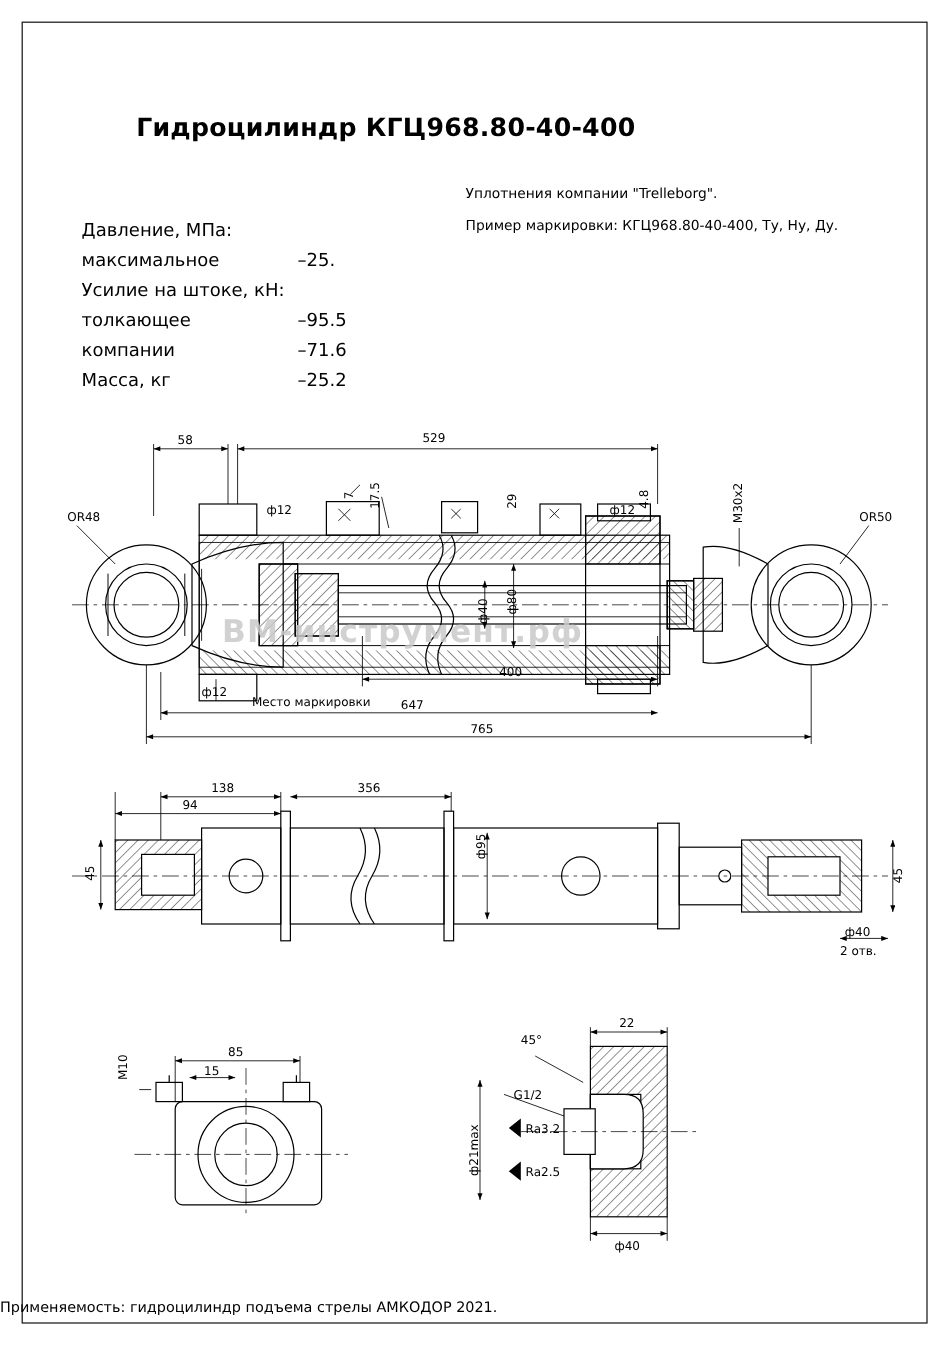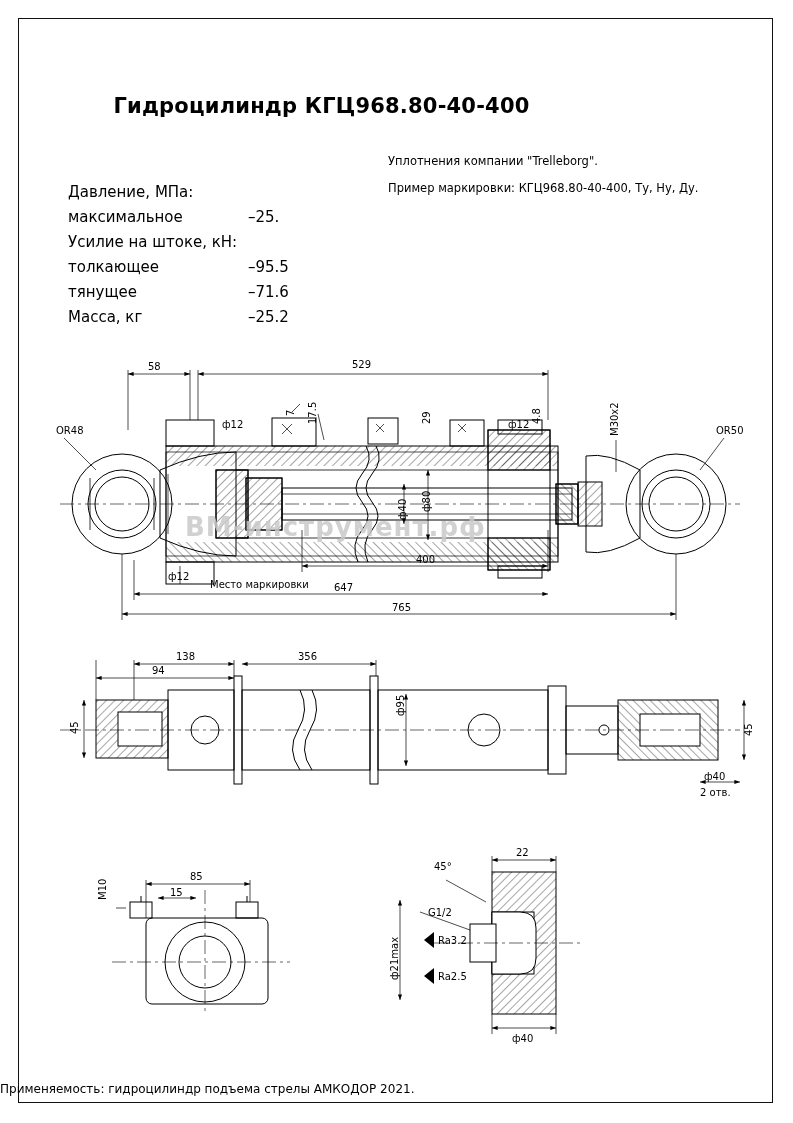--- a/index.html
+++ b/index.html
@@ -44,7 +44,7 @@
         <span class="val">–95.5</span>
       </div>
     <div class="row">
-        <span class="lbl">тянущее</span>
+        <span class="lbl">компании</span>
         <span class="val">–71.6</span>
       </div>
     <div class="row">

